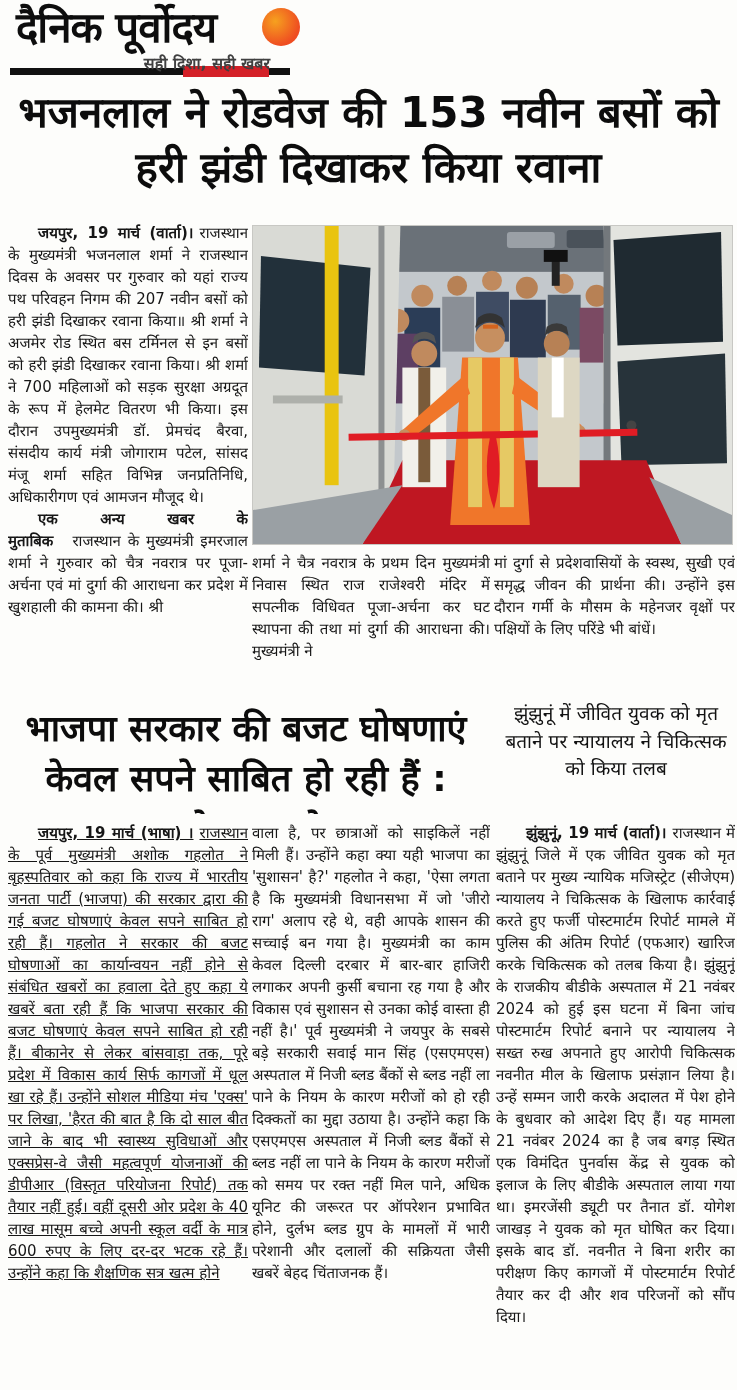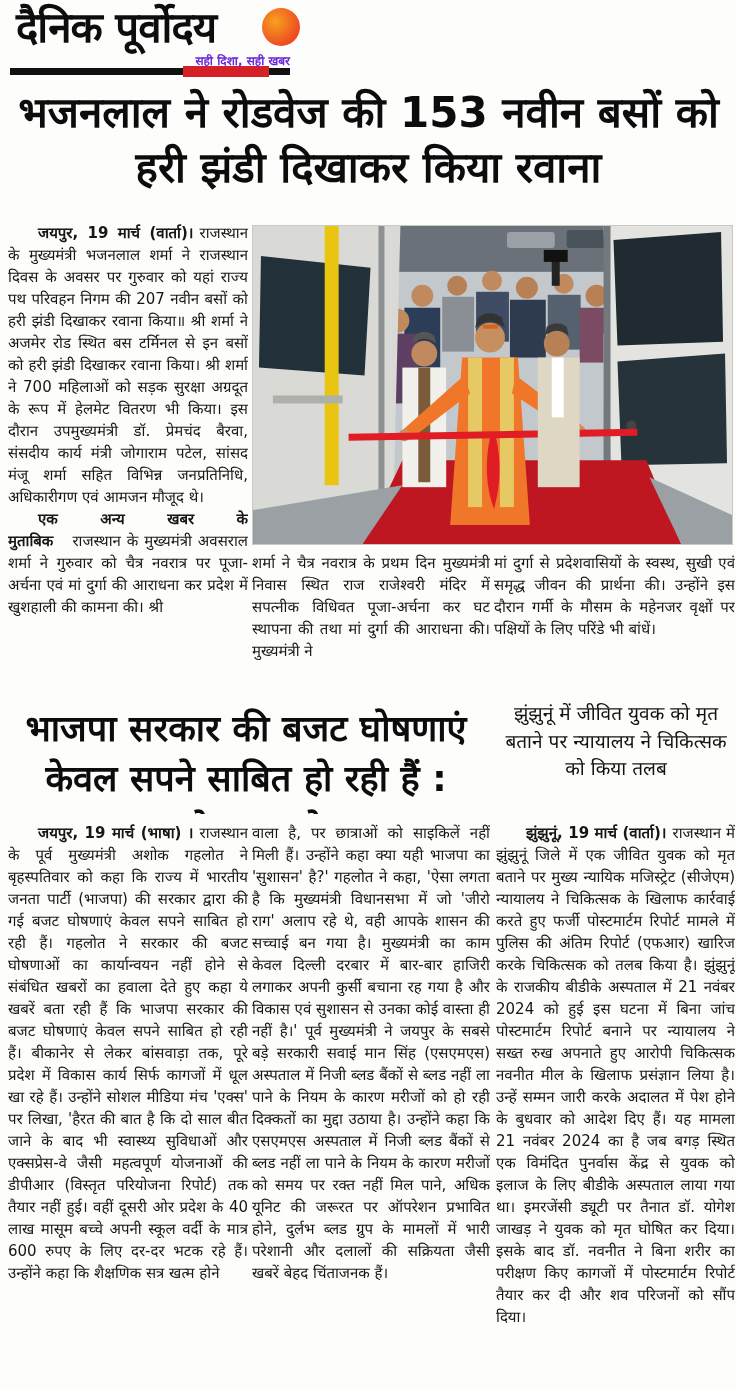--- a/index.html
+++ b/index.html
@@ -24,8 +24,8 @@
     line-height:52px;white-space:nowrap;
   }
   .tagline{
-    position:absolute;right:447px;top:52px;z-index:3;
-    font-size:12px;font-weight:bold;color:#6d28d9;white-space:nowrap;
+    position:absolute;right:467px;top:52px;z-index:3;
+    font-size:16px;font-weight:bold;color:#404040;white-space:nowrap;
   }
   .mast-bar{position:absolute;left:10px;top:68px;width:280px;height:7px;background:#111;}
   .edition-chip{position:absolute;left:183px;top:66px;width:86px;height:11px;background:#d42027;}

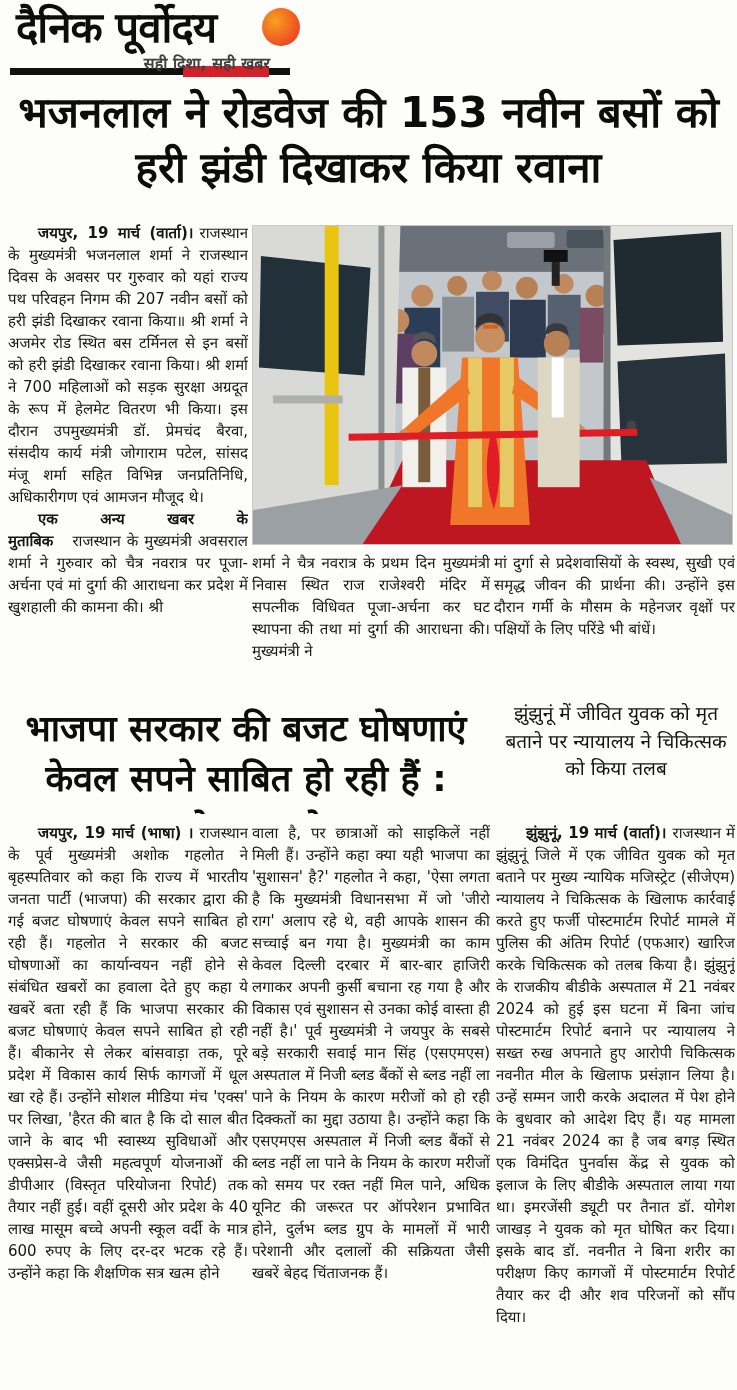--- a/index.html
+++ b/index.html
@@ -90,7 +90,7 @@
       <span class="dateline">जयपुर, 19 मार्च (वार्ता)।</span><span>राजस्थान के मुख्यमंत्री भजनलाल शर्मा ने राजस्थान दिवस के अवसर पर गुरुवार को यहां राज्य पथ परिवहन निगम की 207 नवीन बसों को हरी झंडी दिखाकर रवाना किया॥ श्री शर्मा ने अजमेर रोड स्थित बस टर्मिनल से इन बसों को हरी झंडी दिखाकर रवाना किया। श्री शर्मा ने 700 महिलाओं को सड़क सुरक्षा अग्रदूत के रूप में हेलमेट वितरण भी किया। इस दौरान उपमुख्यमंत्री डॉ. प्रेमचंद बैरवा, संसदीय कार्य मंत्री जोगाराम पटेल, सांसद मंजू शर्मा सहित विभिन्न जनप्रतिनिधि, अधिकारीगण एवं आमजन मौजूद थे।</span>
     </p>
     <p class="indent">
-      <span class="boldlead">एक अन्य खबर के मुताबिक</span><span>राजस्थान के मुख्यमंत्री अवसराल शर्मा ने गुरुवार को चैत्र नवरात्र पर पूजा-अर्चना एवं मां दुर्गा की आराधना कर प्रदेश में खुशहाली की कामना की। श्री</span>
+      <span class="boldlead">एक अन्य खबर के मुताबिक</span><span>राजस्थान के मुख्यमंत्री इमरजाल शर्मा ने गुरुवार को चैत्र नवरात्र पर पूजा-अर्चना एवं मां दुर्गा की आराधना कर प्रदेश में खुशहाली की कामना की। श्री</span>
     </p>
   </div>
 

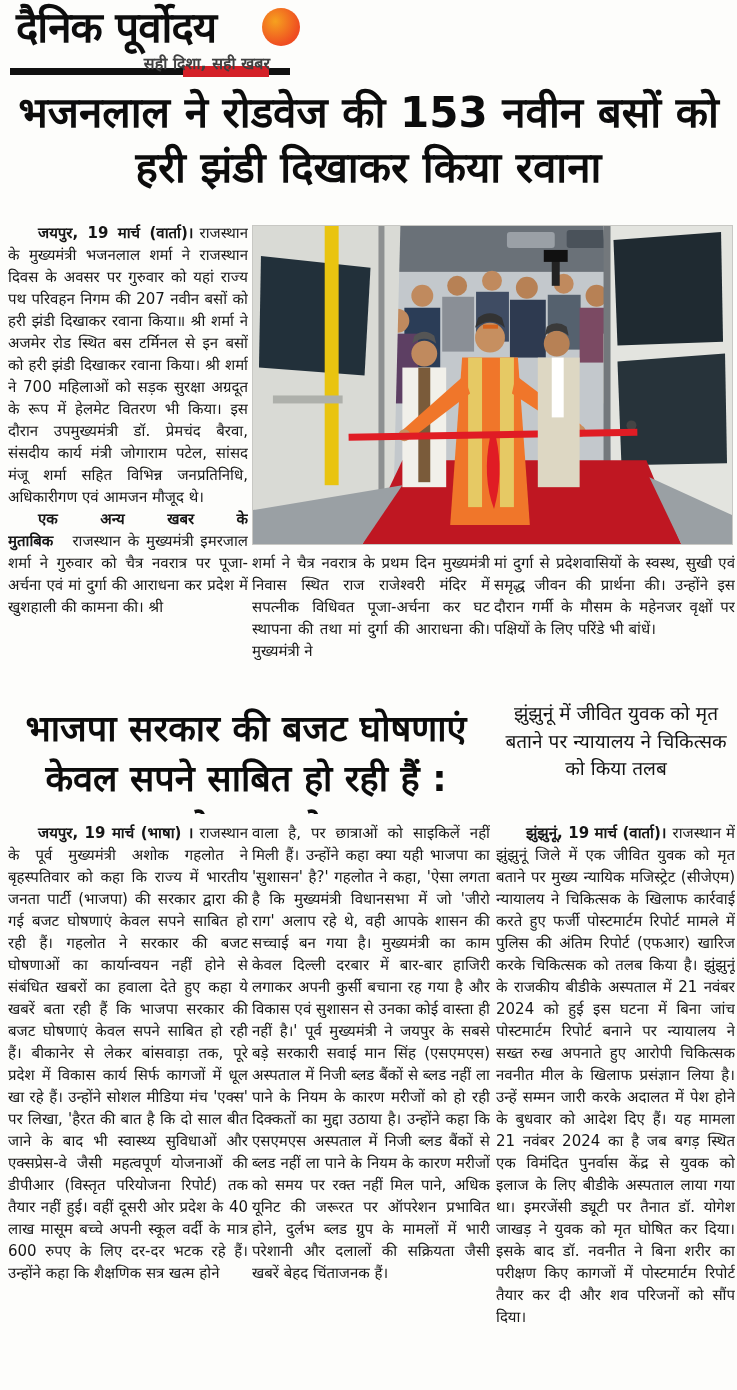--- a/index.html
+++ b/index.html
@@ -58,7 +58,7 @@
   #s1-col1{left:8px;top:222px;width:240px;height:478px;}
   #s1-col2{left:252px;top:552px;width:238px;height:146px;}
   #s1-col3{left:494px;top:552px;width:241px;height:146px;}
-  #s2-col1{left:8px;top:822px;width:240px;height:562px;}
+  #s2-col1{left:8px;top:822px;width:240px;height:562px;text-decoration:underline;}
   #s2-col2{left:252px;top:822px;width:238px;height:562px;}
   #s3-col1{left:496px;top:822px;width:239px;height:562px;}
   

